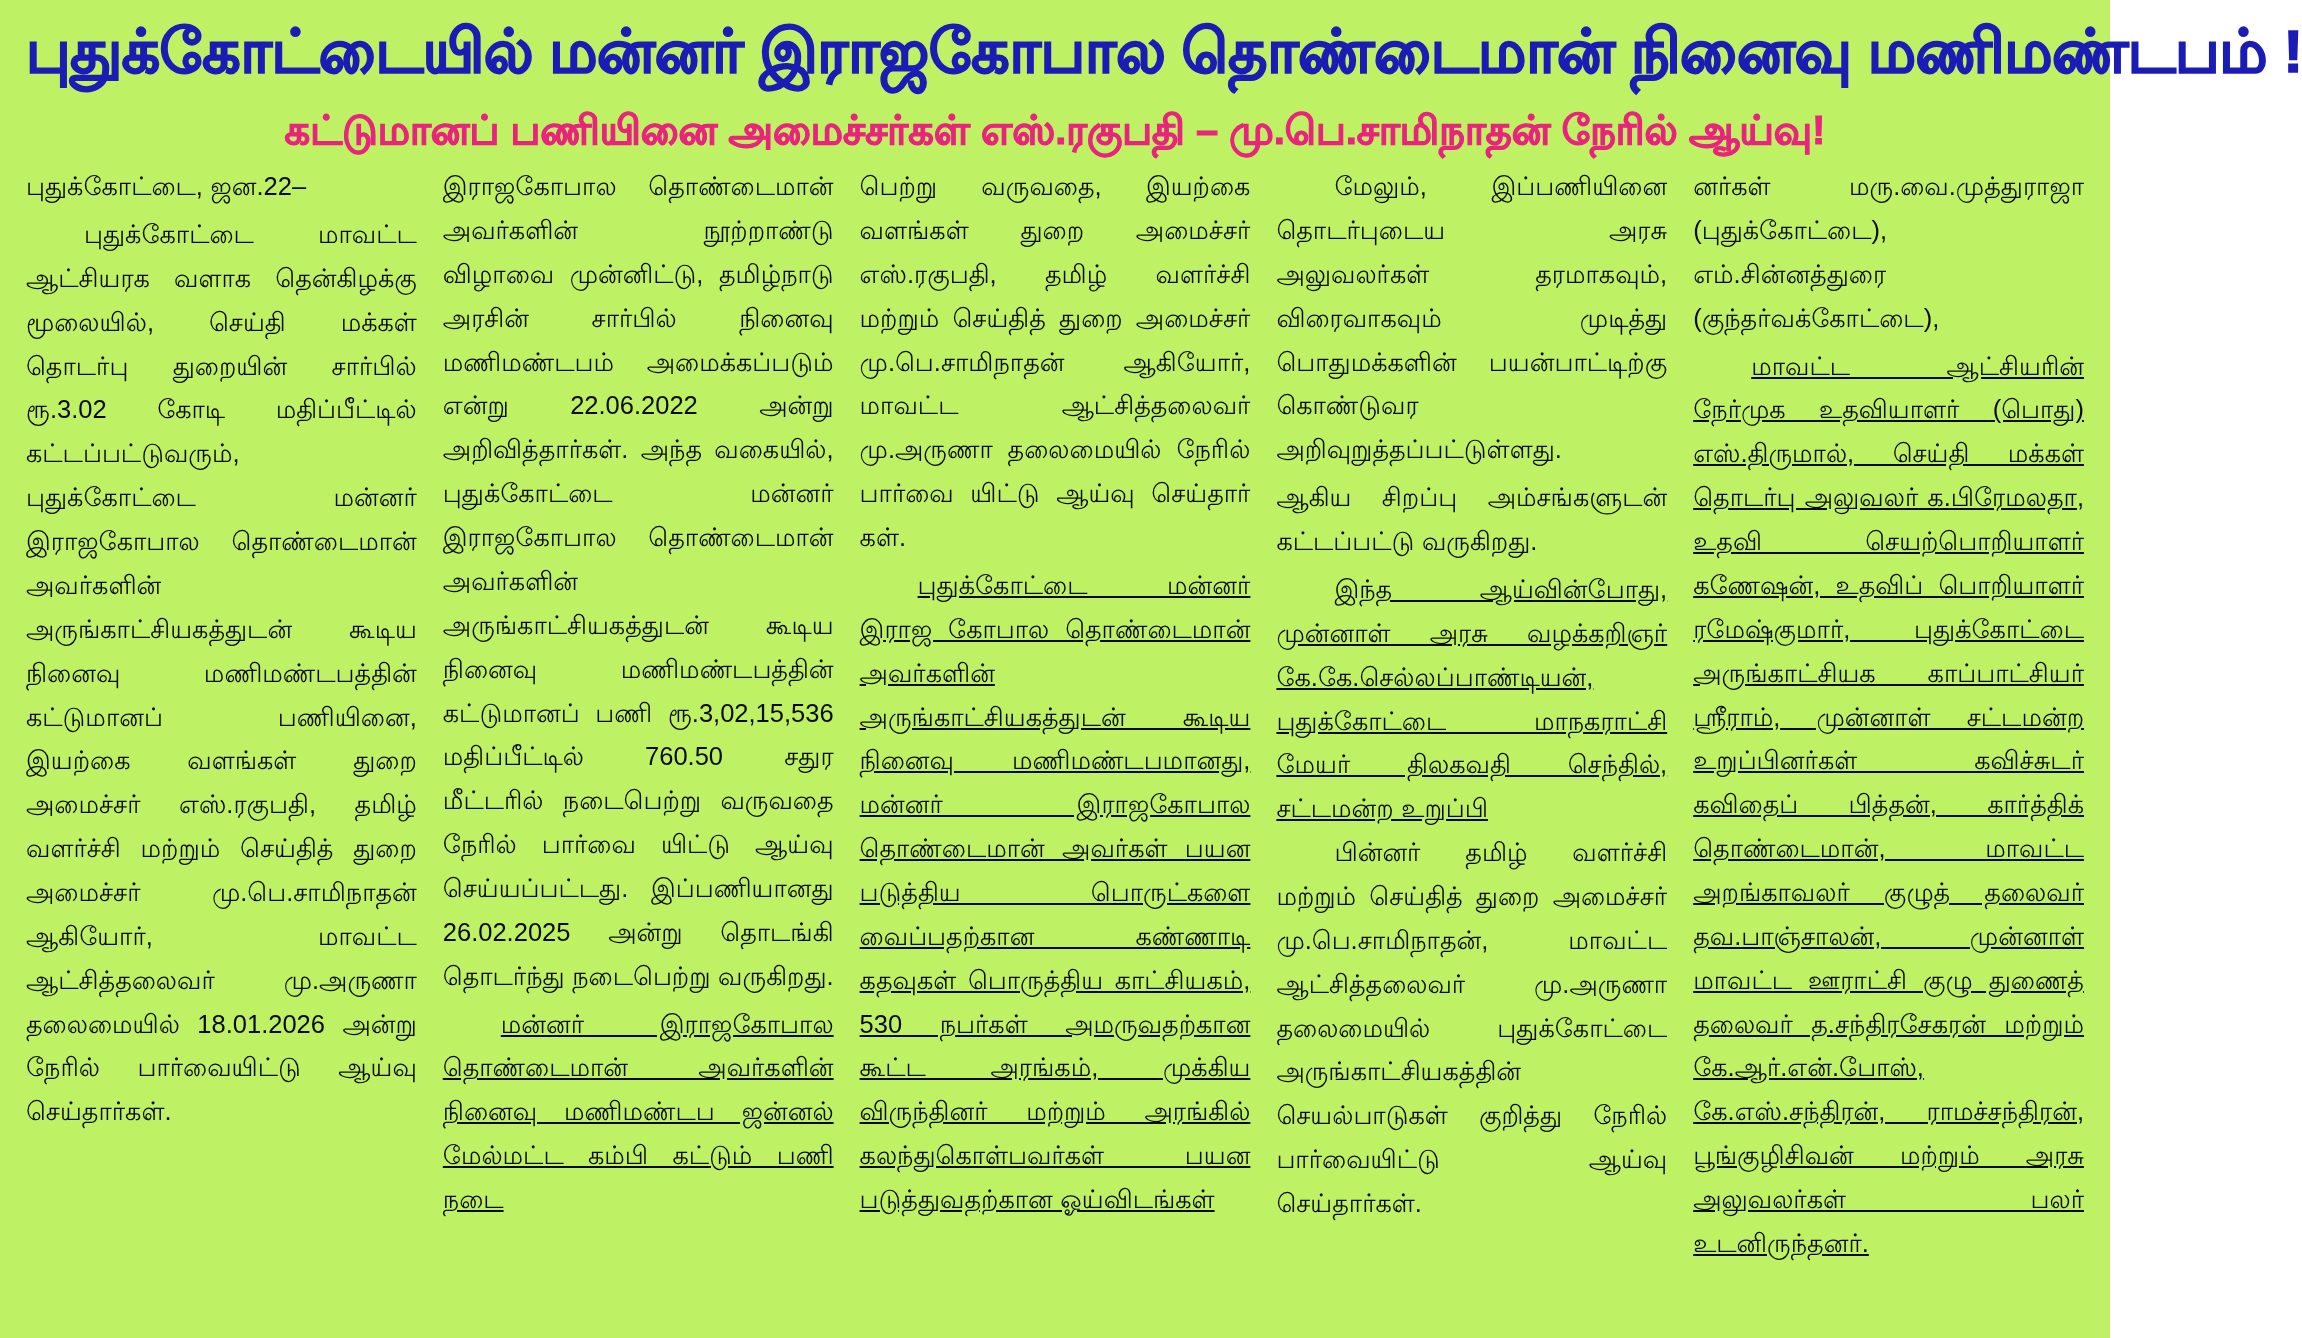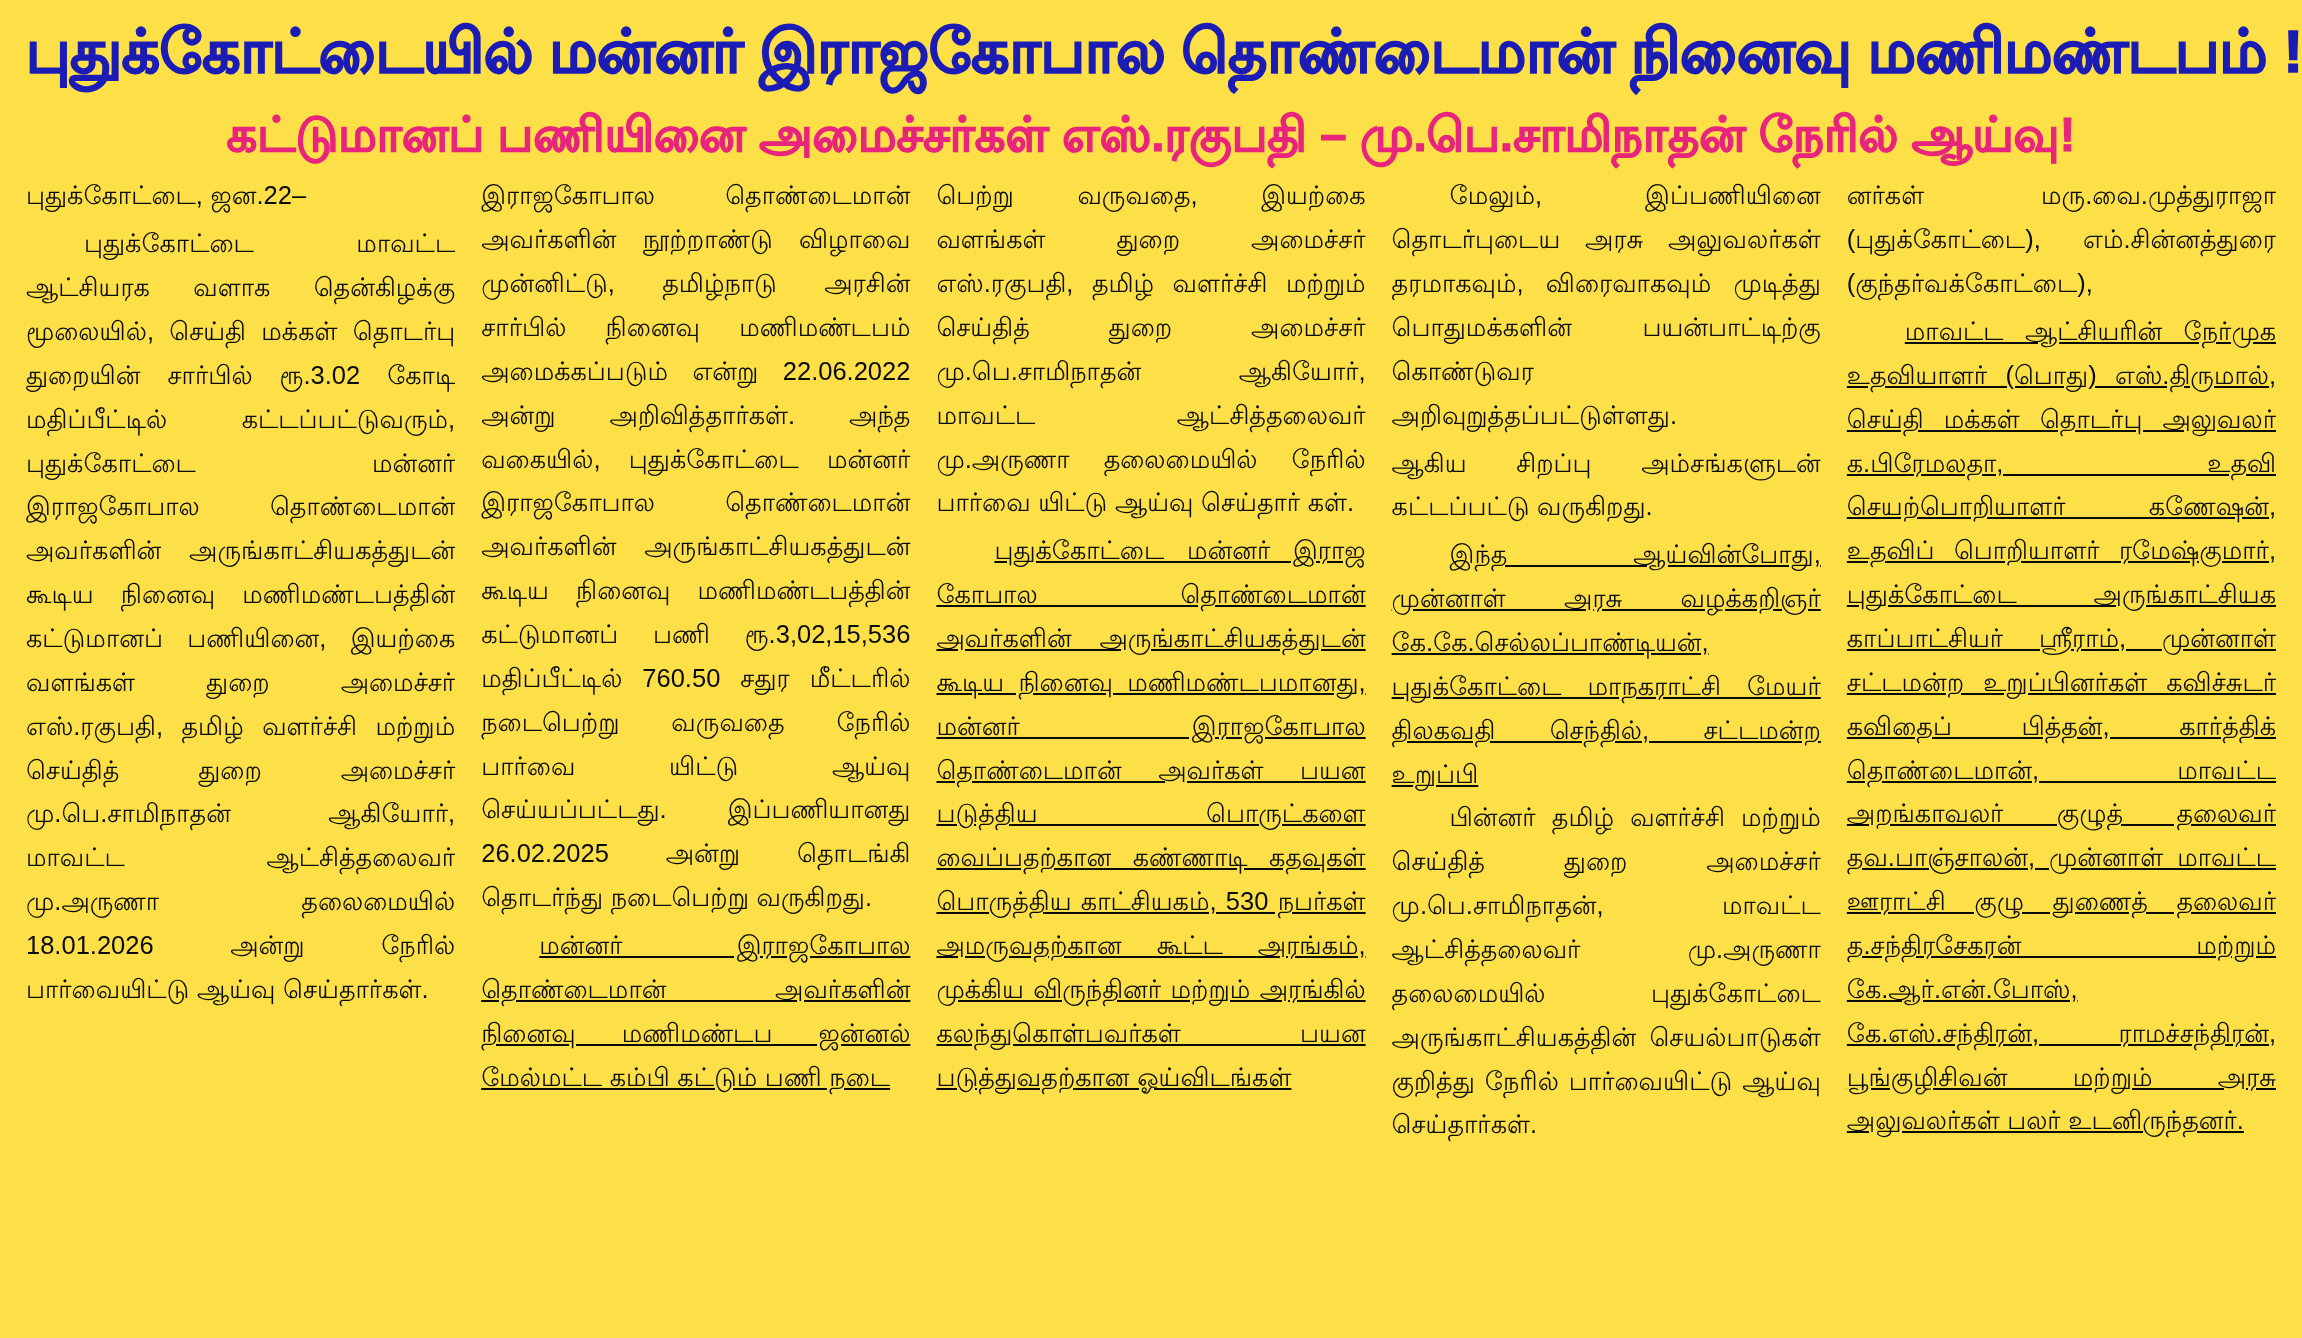--- a/index.html
+++ b/index.html
@@ -15,11 +15,11 @@
   }
   .page {
     position: relative;
-    width: 2302px;
+    width: 2110px;
     height: 1338px;
     box-sizing: border-box;
     padding: 10px 26px 0 26px;
-    background: #fde047;
+    background: #bef264;
   }
   .headline {
     font-size: 60px;

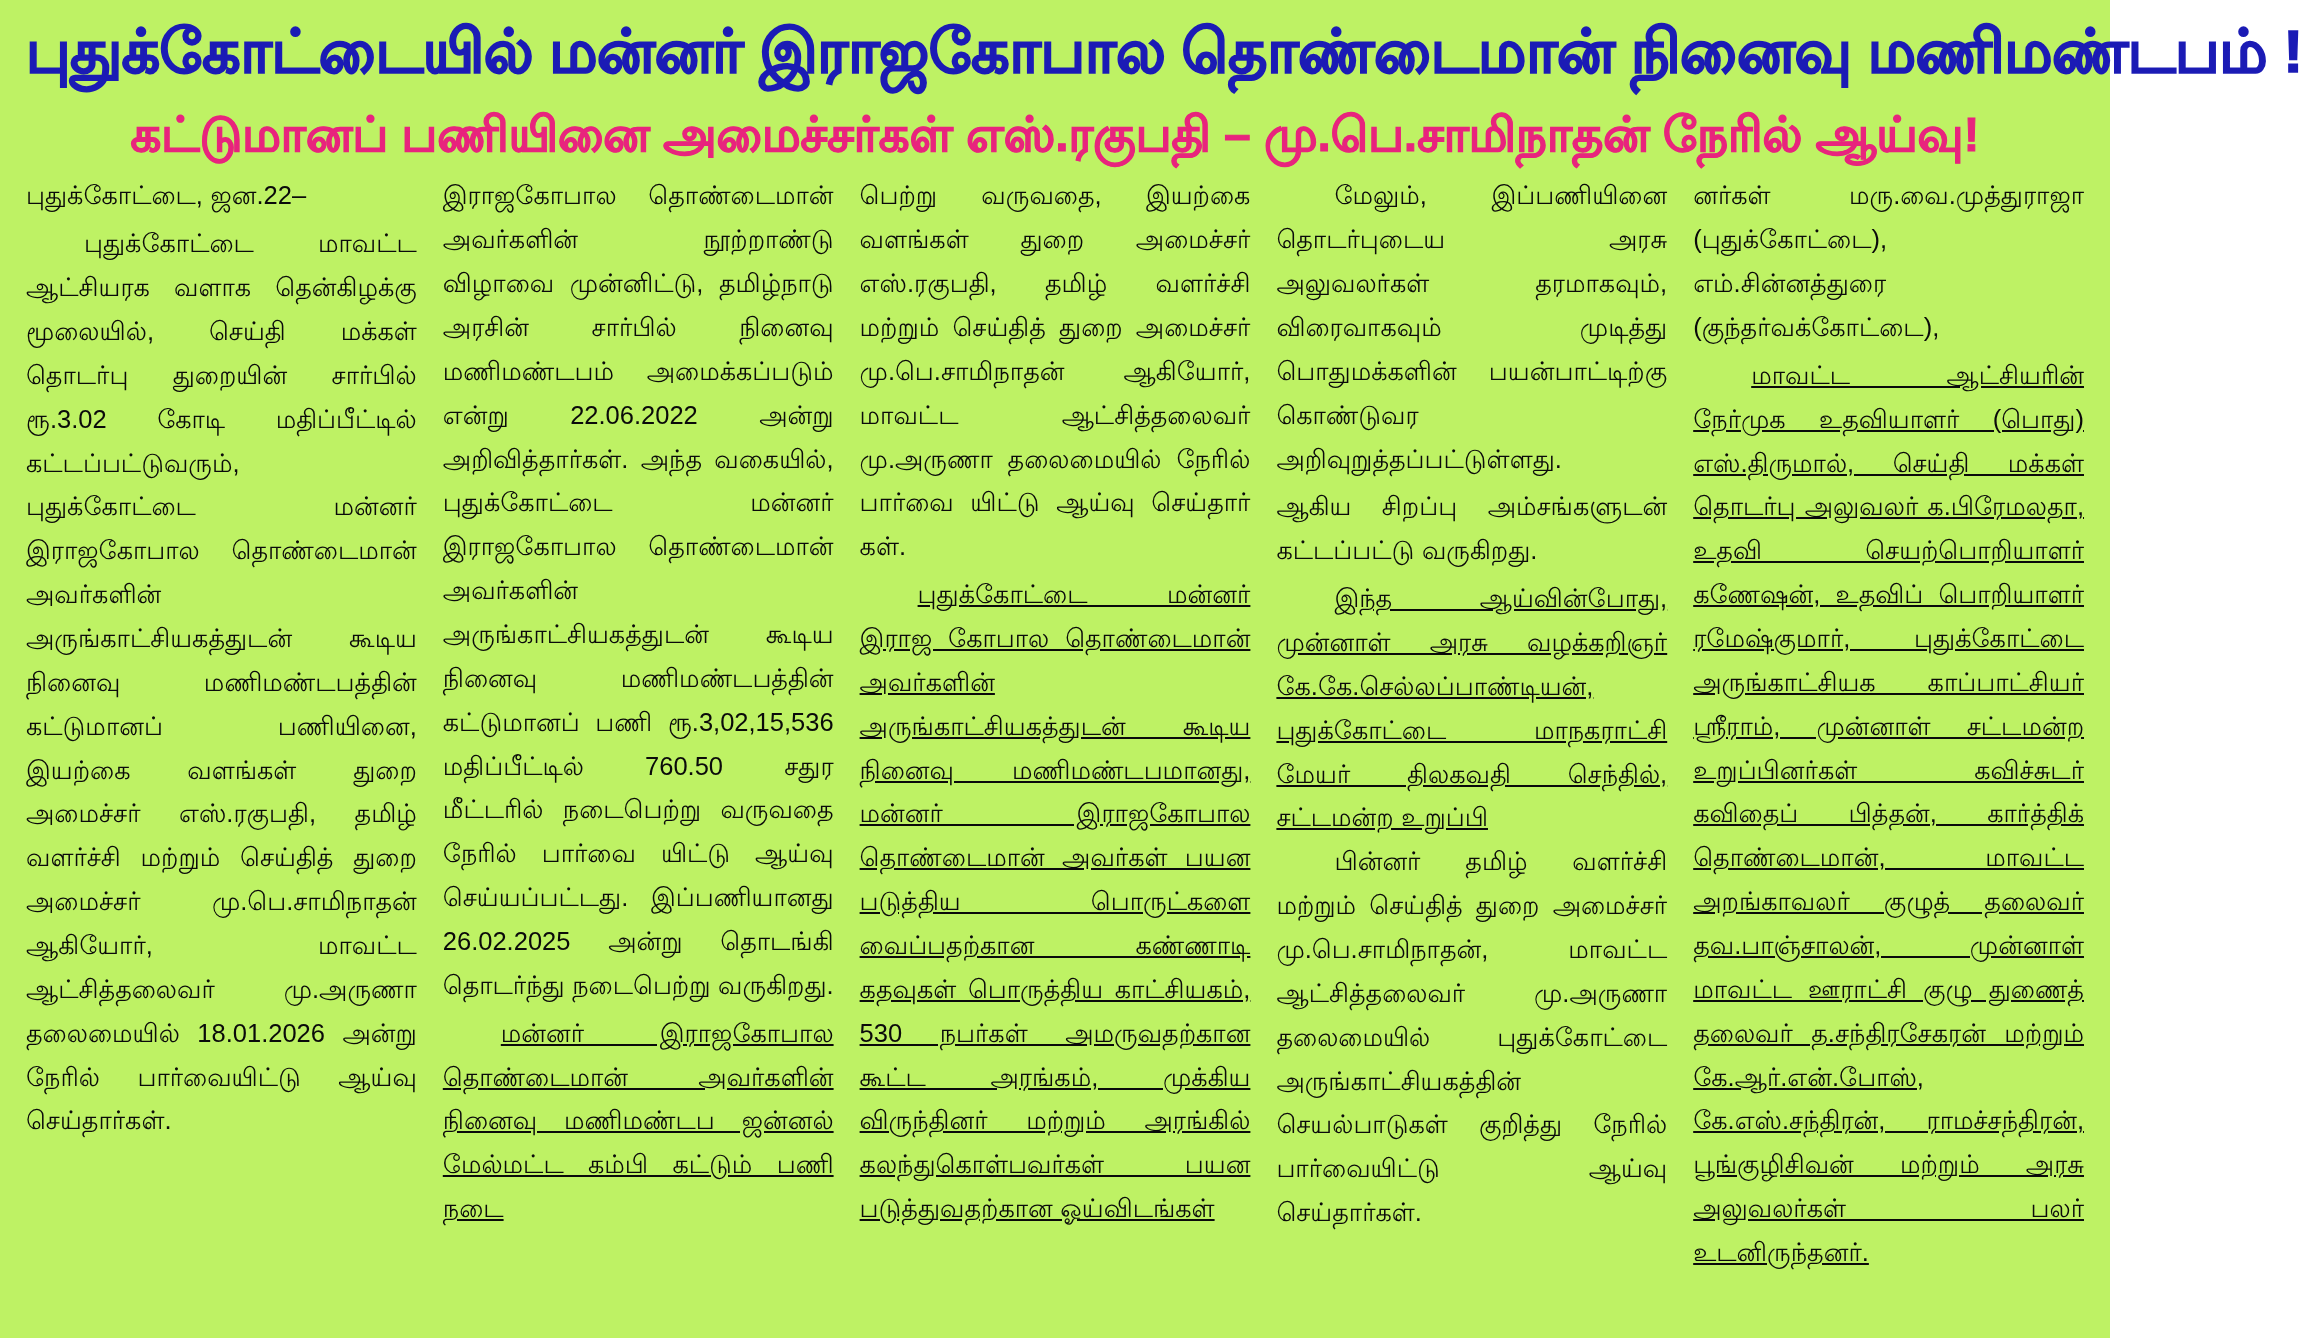--- a/index.html
+++ b/index.html
@@ -33,7 +33,7 @@
     -webkit-text-stroke: 1.5px #1b1bb5;
   }
   .subhead {
-    font-size: 48px;
+    font-size: 40px;
     font-weight: bold;
     color: #e8247d;
     text-align: center;

